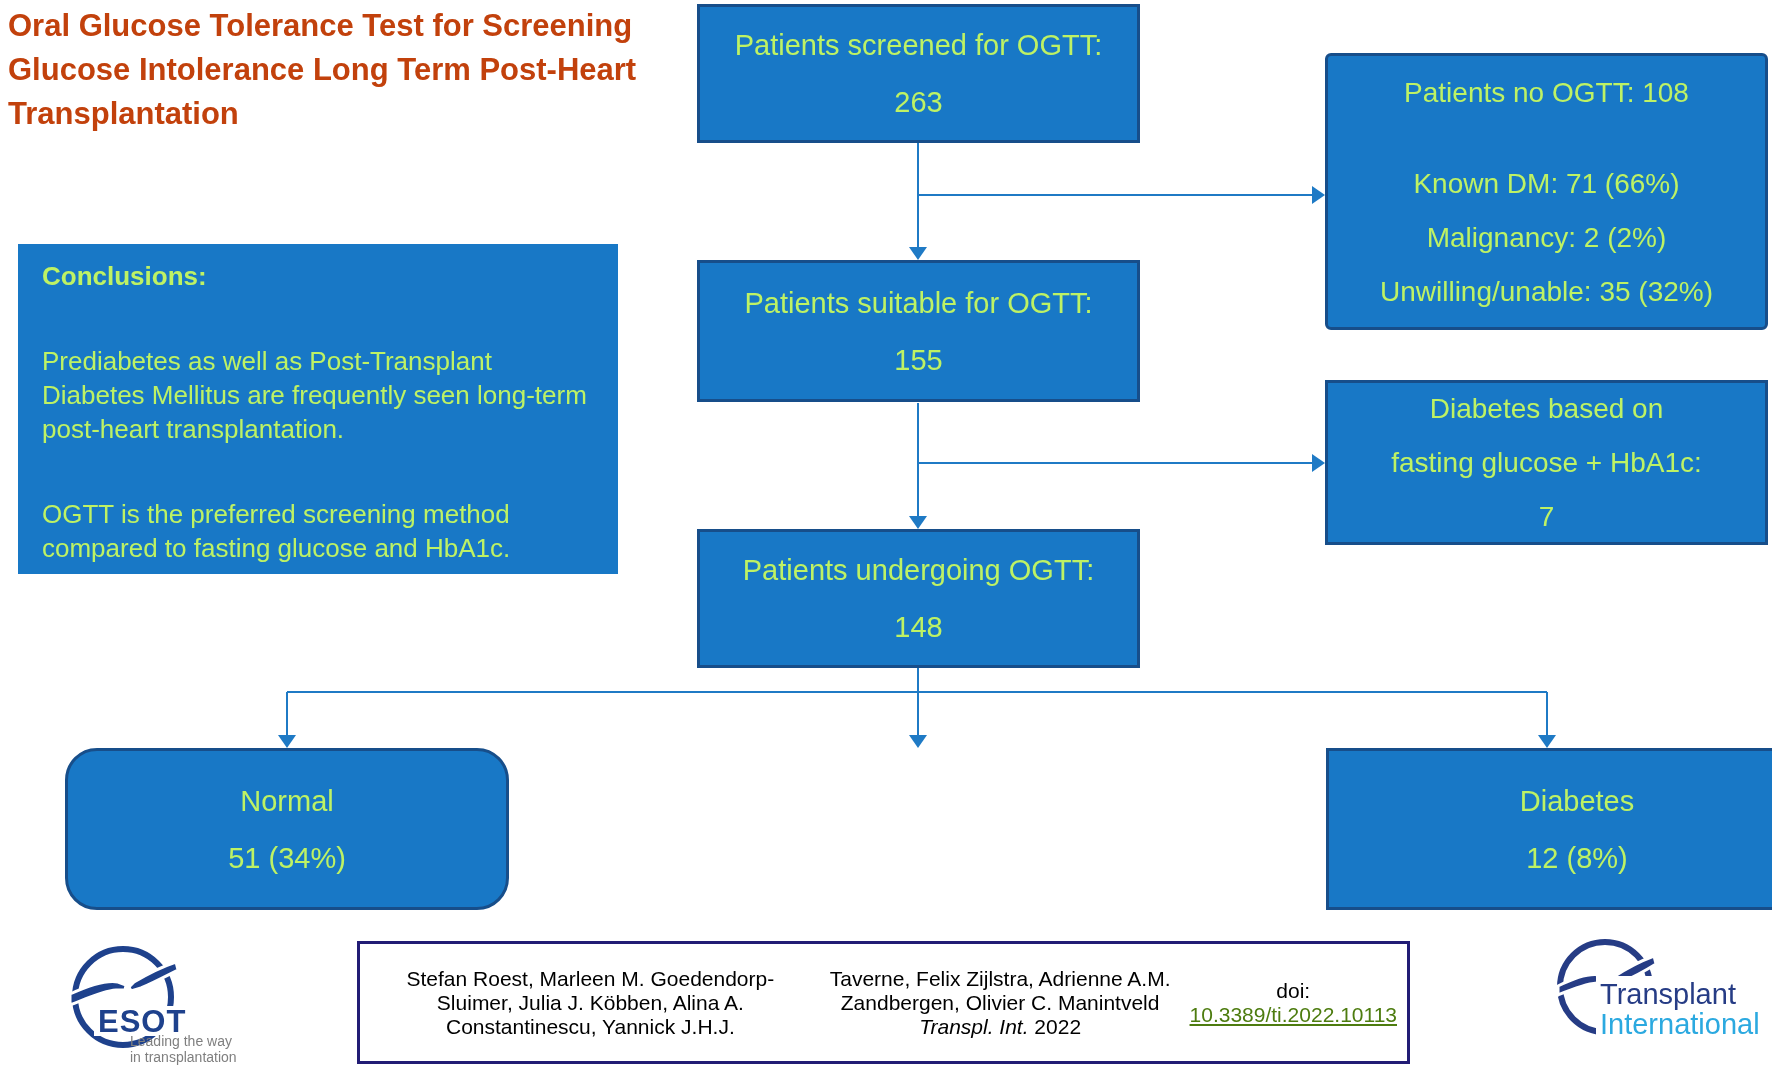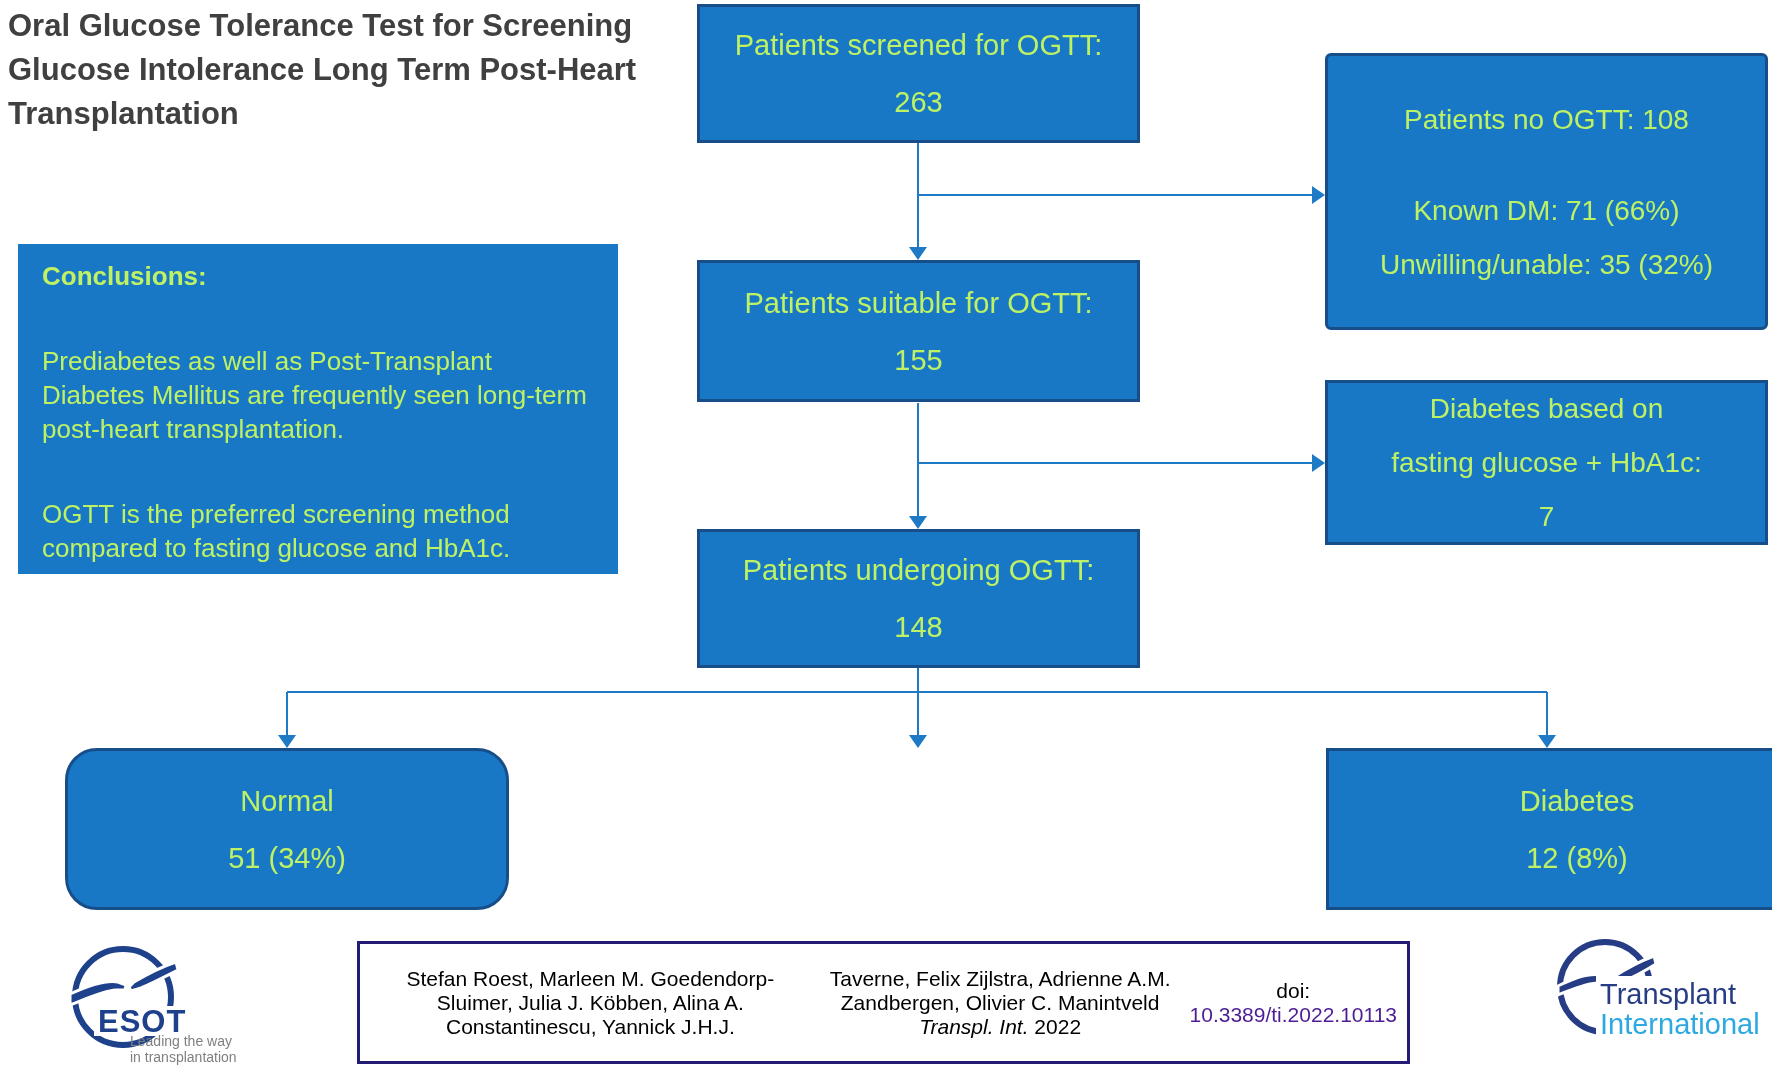--- a/index.html
+++ b/index.html
@@ -9,7 +9,7 @@
   }
   .title{
     position:absolute;left:8px;top:4px;width:700px;
-    font-size:31px;font-weight:bold;color:#404040;line-height:44px;
+    font-size:31px;font-weight:bold;color:#c2410c;line-height:44px;
   }
   .connectors{position:absolute;left:0;top:0;width:1772px;height:1069px;pointer-events:none;}
   .node{

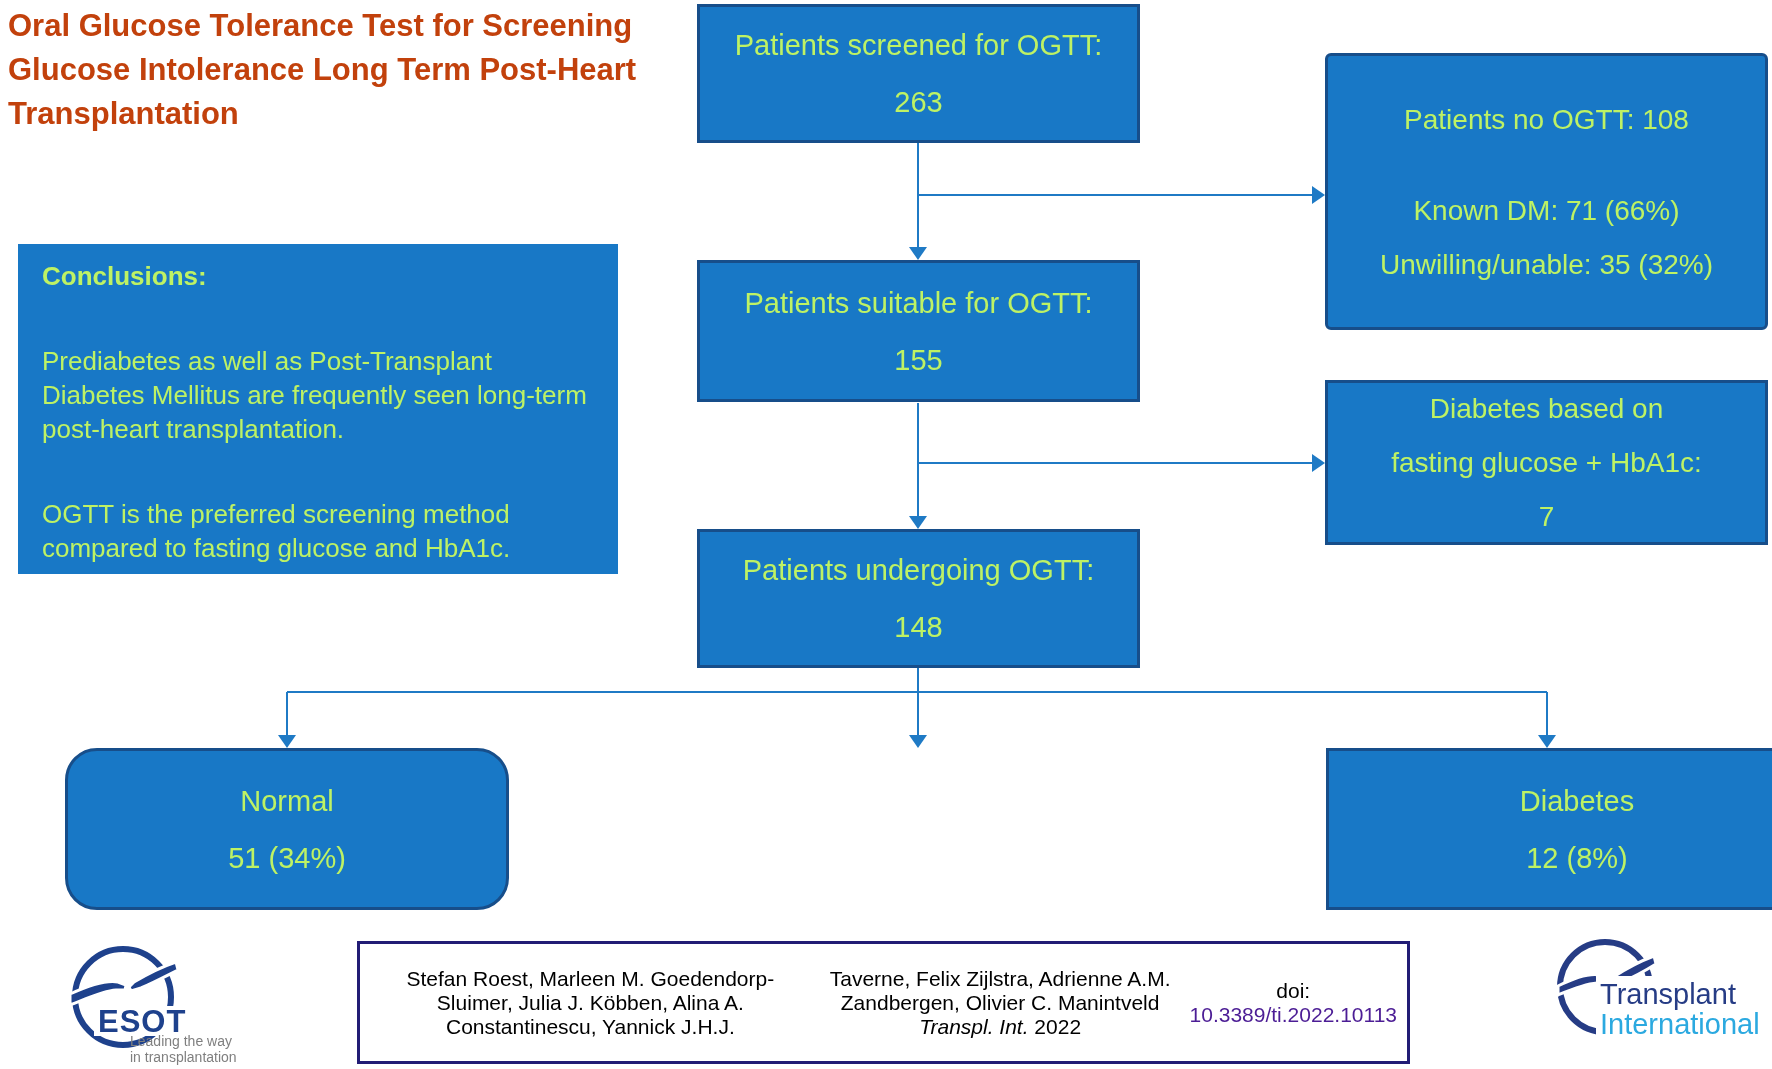--- a/index.html
+++ b/index.html
@@ -89,6 +89,7 @@
   <div class="node node-no-ogtt">
     <div class="box-title">Patients no OGTT: 108</div>
     <div>Known DM: 71 (66%)</div>
+    <div>Malignancy: 2 (2%)</div>
     <div>Unwilling/unable: 35 (32%)</div>
   </div>
 

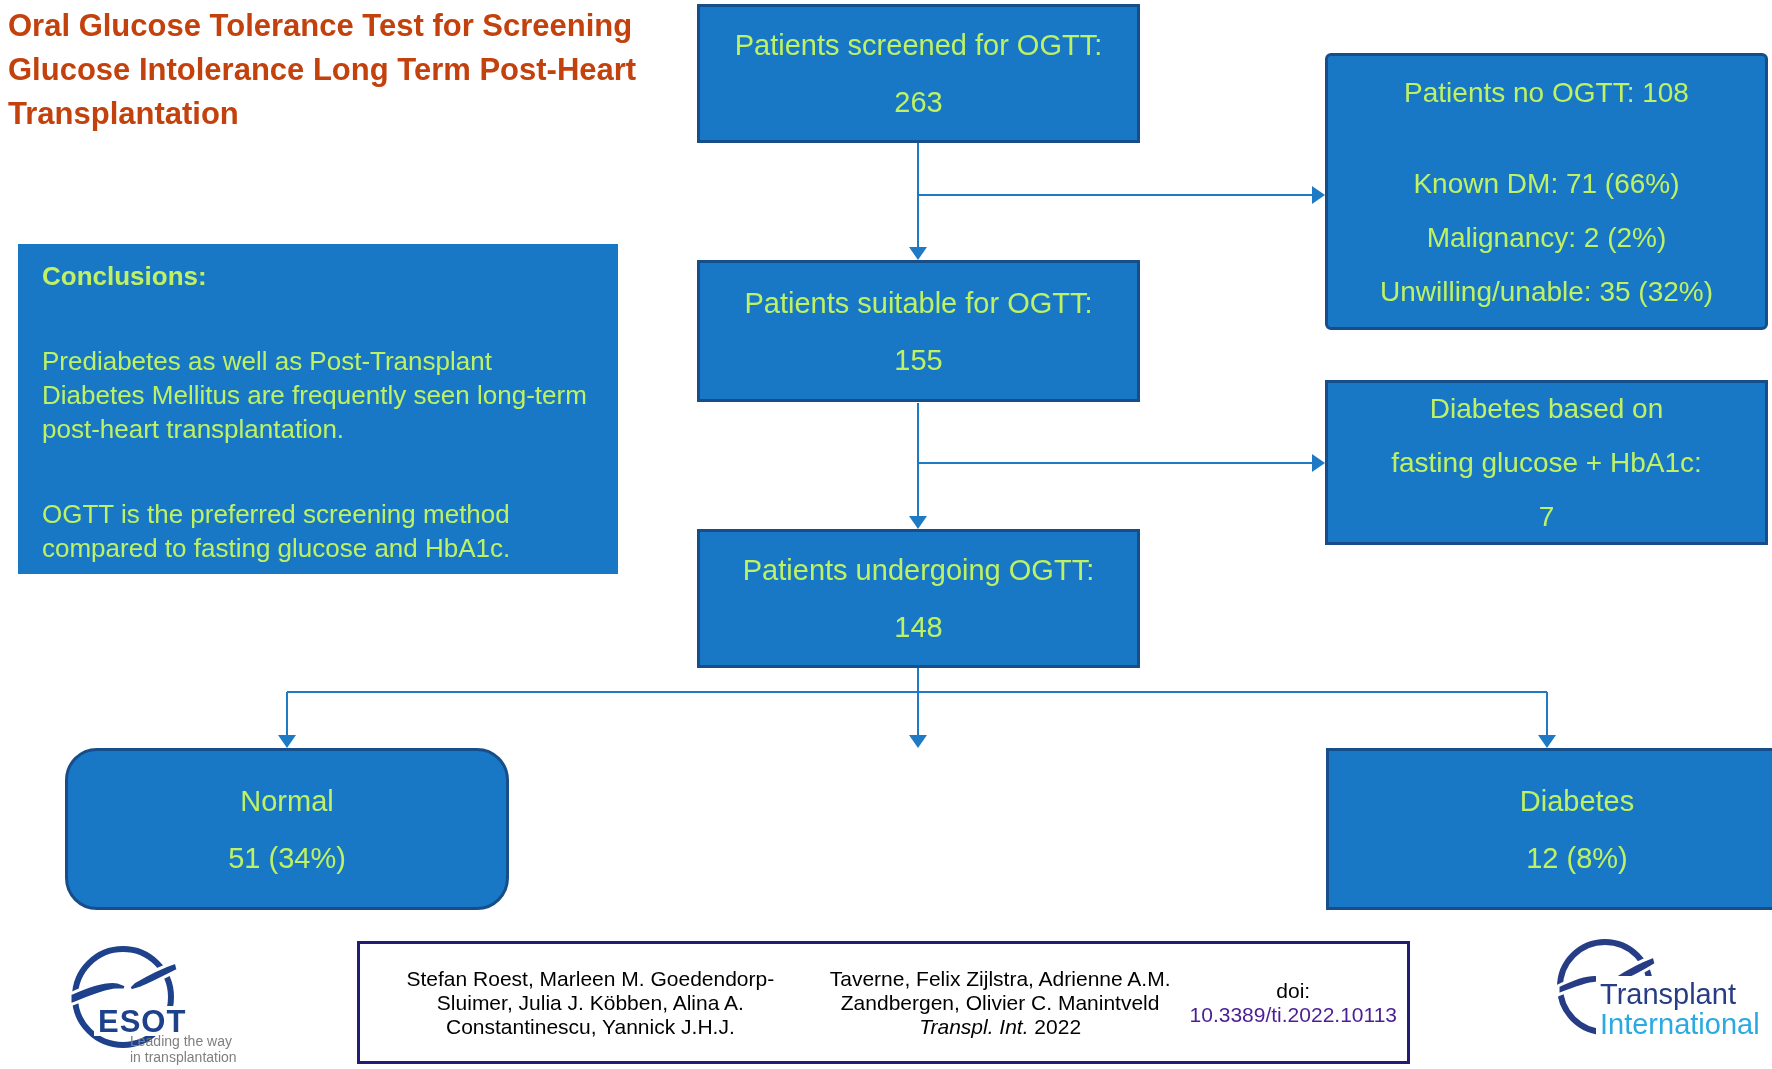--- a/index.html
+++ b/index.html
@@ -42,7 +42,7 @@
     text-align:center;font-size:21px;padding:4px 10px;
   }
   .journal-italic{font-style:italic;}
-  .doi-link{color:#4c1d95;}
+  .doi-link{text-decoration:underline;color:#4d7c0f;}
   .logo{position:absolute;}
   .logo-esot{left:68px;top:932px;width:200px;height:135px;}
   .logo-ti{left:1512px;top:928px;width:272px;height:130px;}

